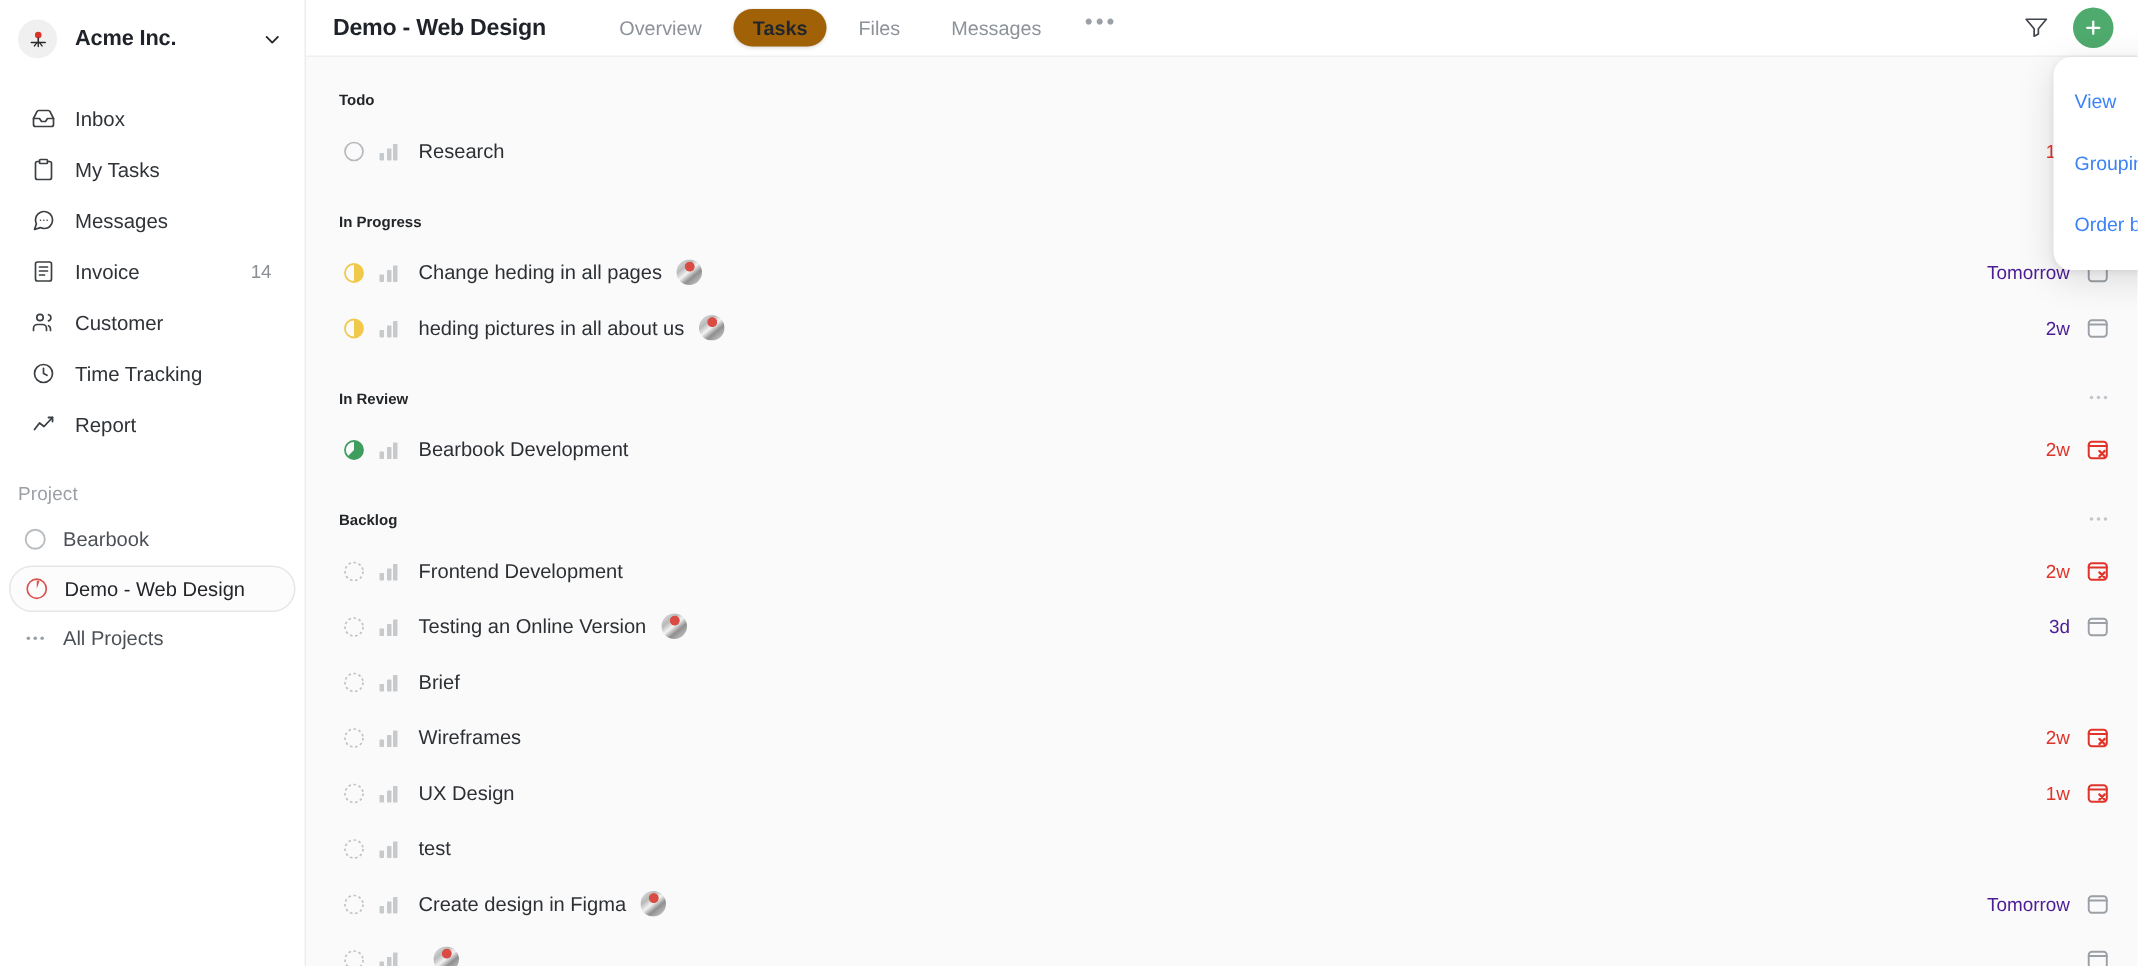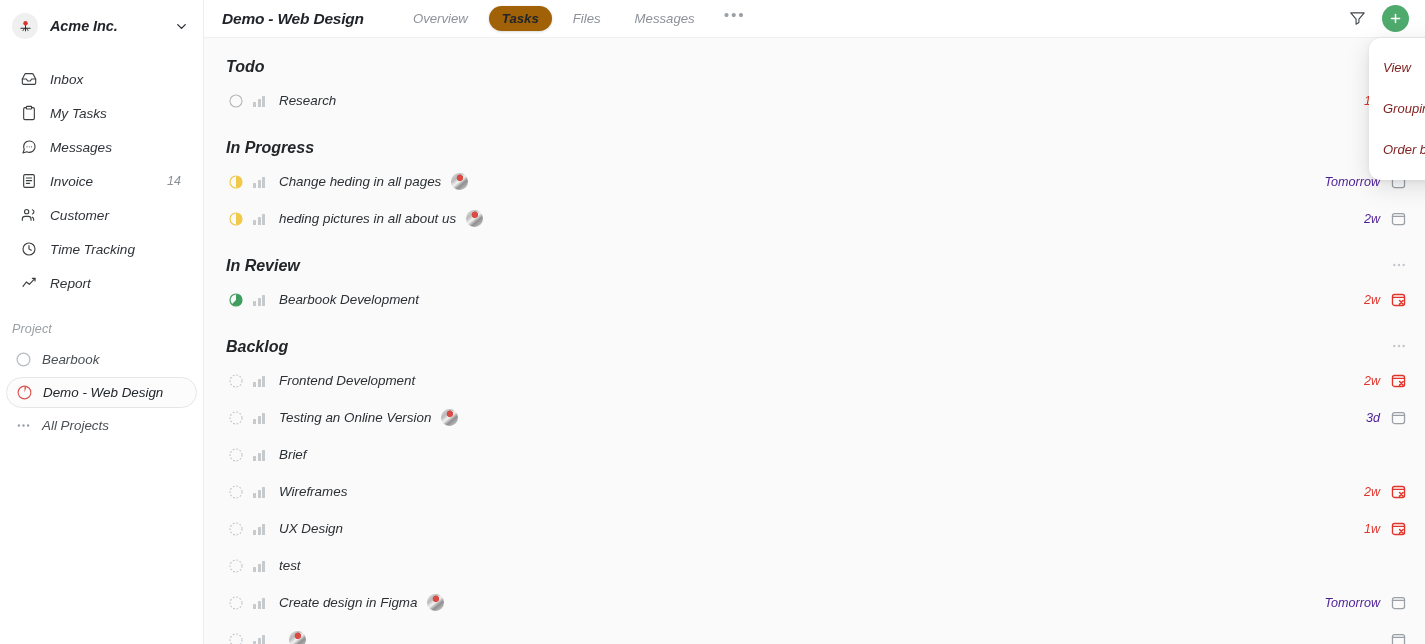--- a/index.html
+++ b/index.html
@@ -10,7 +10,7 @@
     overflow: hidden;
     -webkit-font-smoothing: antialiased;
   }
-  #app { position: relative; width: 1425px; height: 454px; display: flex; font-style: italic; }
+  #app { position: relative; width: 1425px; height: 454px; display: flex; }
 
   
   .sidebar {

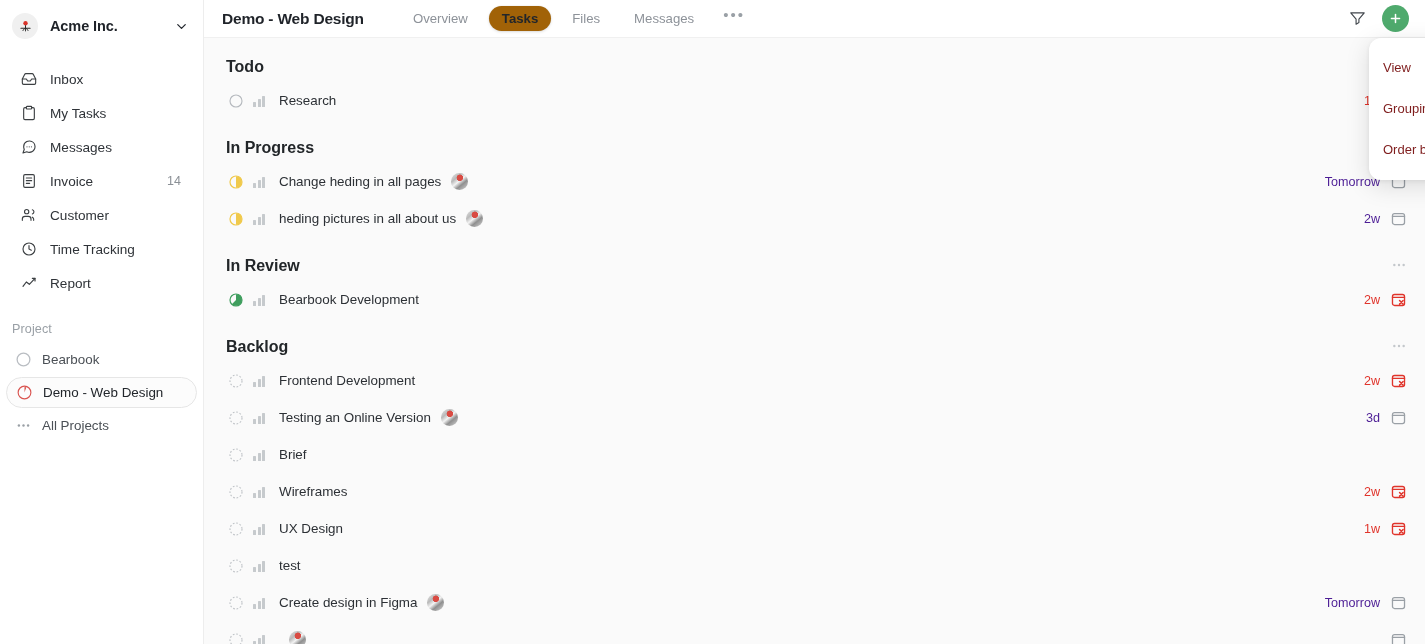--- a/index.html
+++ b/index.html
@@ -87,7 +87,7 @@
     display: flex; align-items: center; height: 30px;
     padding: 0 18px 0 22px; margin-top: 14px;
   }
-  .group-title { font-size: 16px; font-weight: 700; color: #222629; }
+  .group-title { font-size: 10px; font-weight: 700; color: #222629; }
   .group-dots { margin-left: auto; color: #bcc0c4; letter-spacing: 2.5px; font-size: 14px; cursor: pointer; }
 
   .task-row {

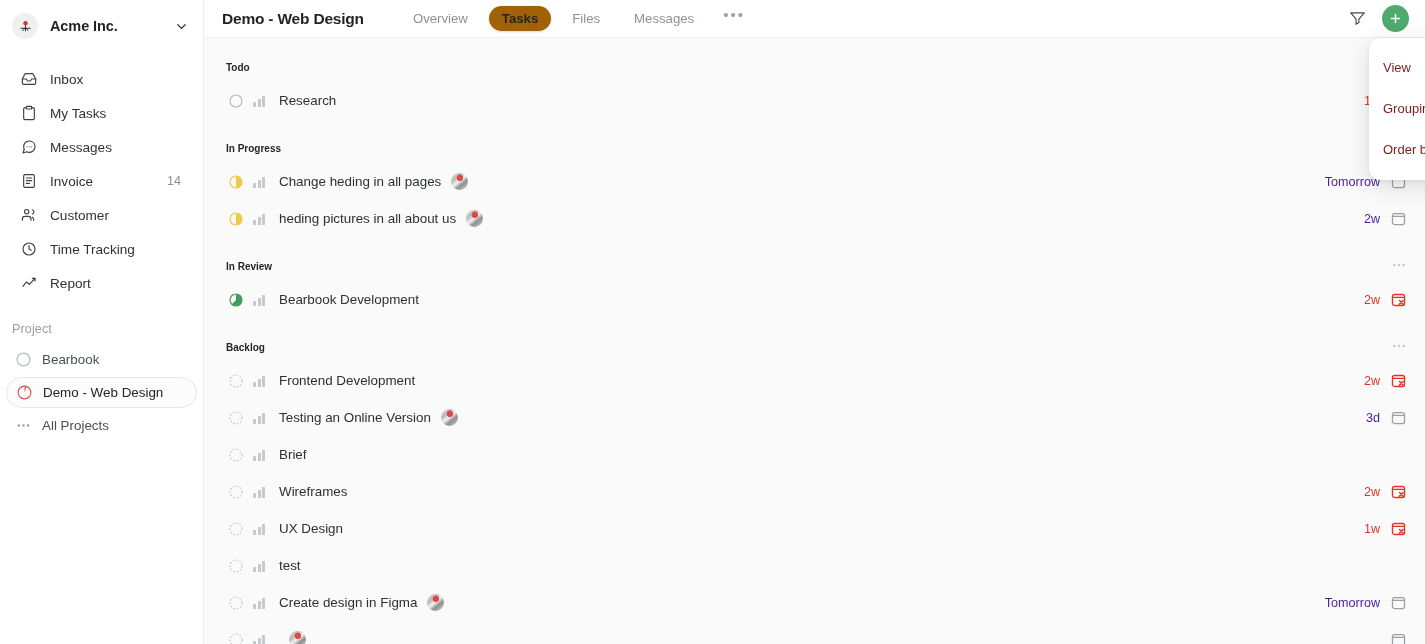--- a/index.html
+++ b/index.html
@@ -123,7 +123,7 @@
   }
   .pop-row { display: flex; align-items: center; padding: 0 14px; height: 30px; margin-bottom: 11px; }
   .pop-row:last-child { margin-bottom: 0; }
-  .pop-label { font-size: 13px; color: #7f1d1d; }
+  .pop-label { font-size: 13px; color: #3b82f6; }
 </style>
 </head>
 <body>

